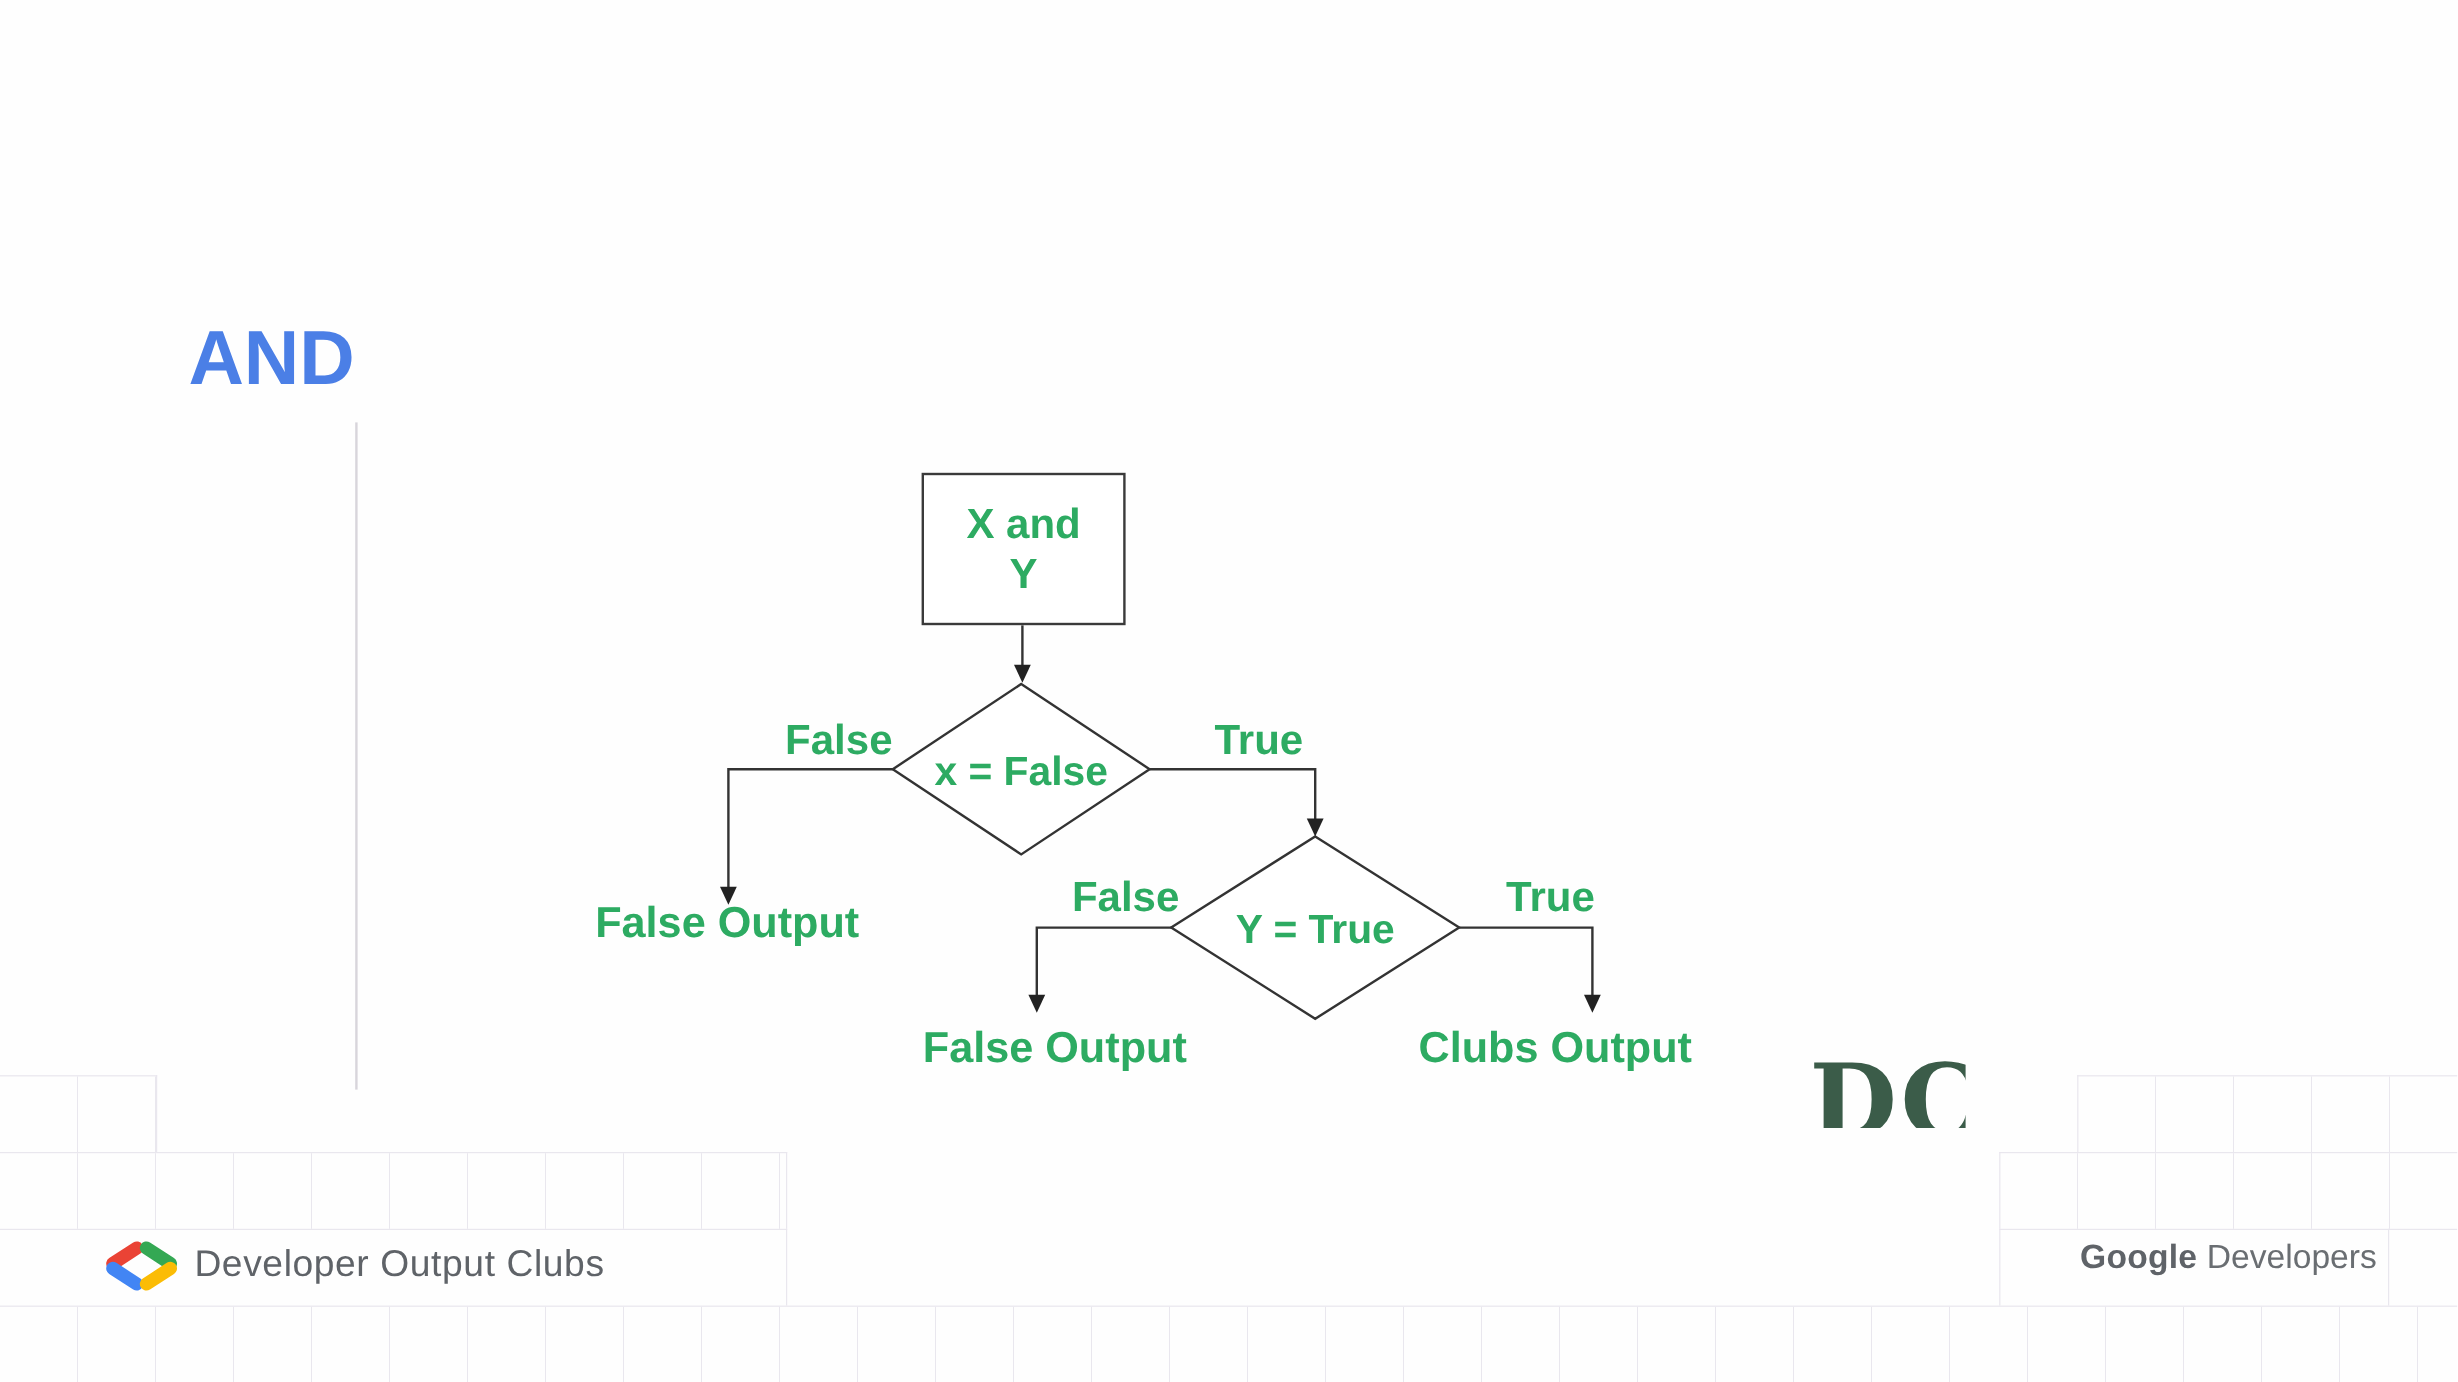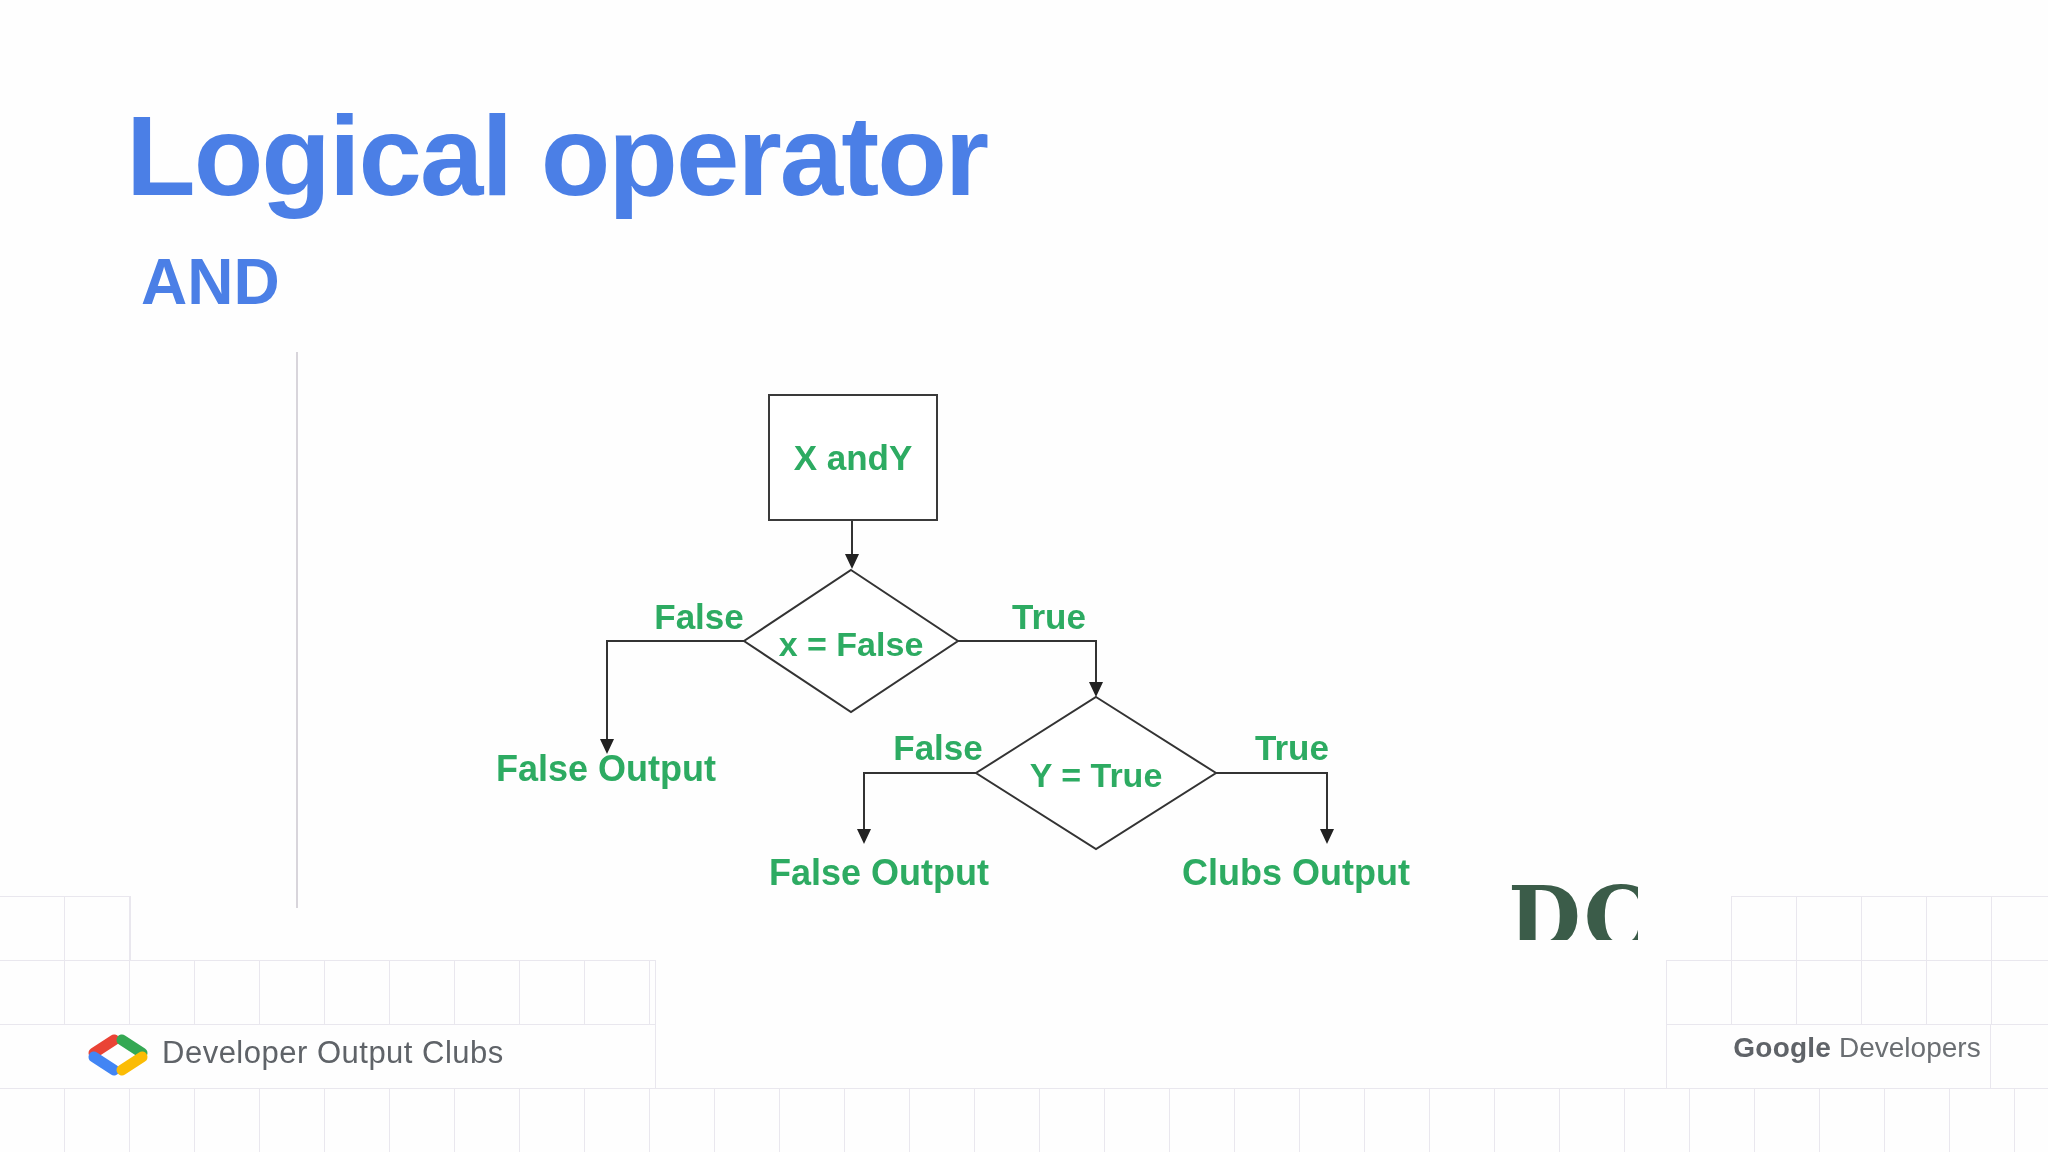--- a/index.html
+++ b/index.html
@@ -80,7 +80,6 @@
 
 <div class="slide">
 
-  <h1 class="title">Logical operator</h1>
   <h2 class="subtitle">AND</h2>
 
   <div class="v-divider"></div>

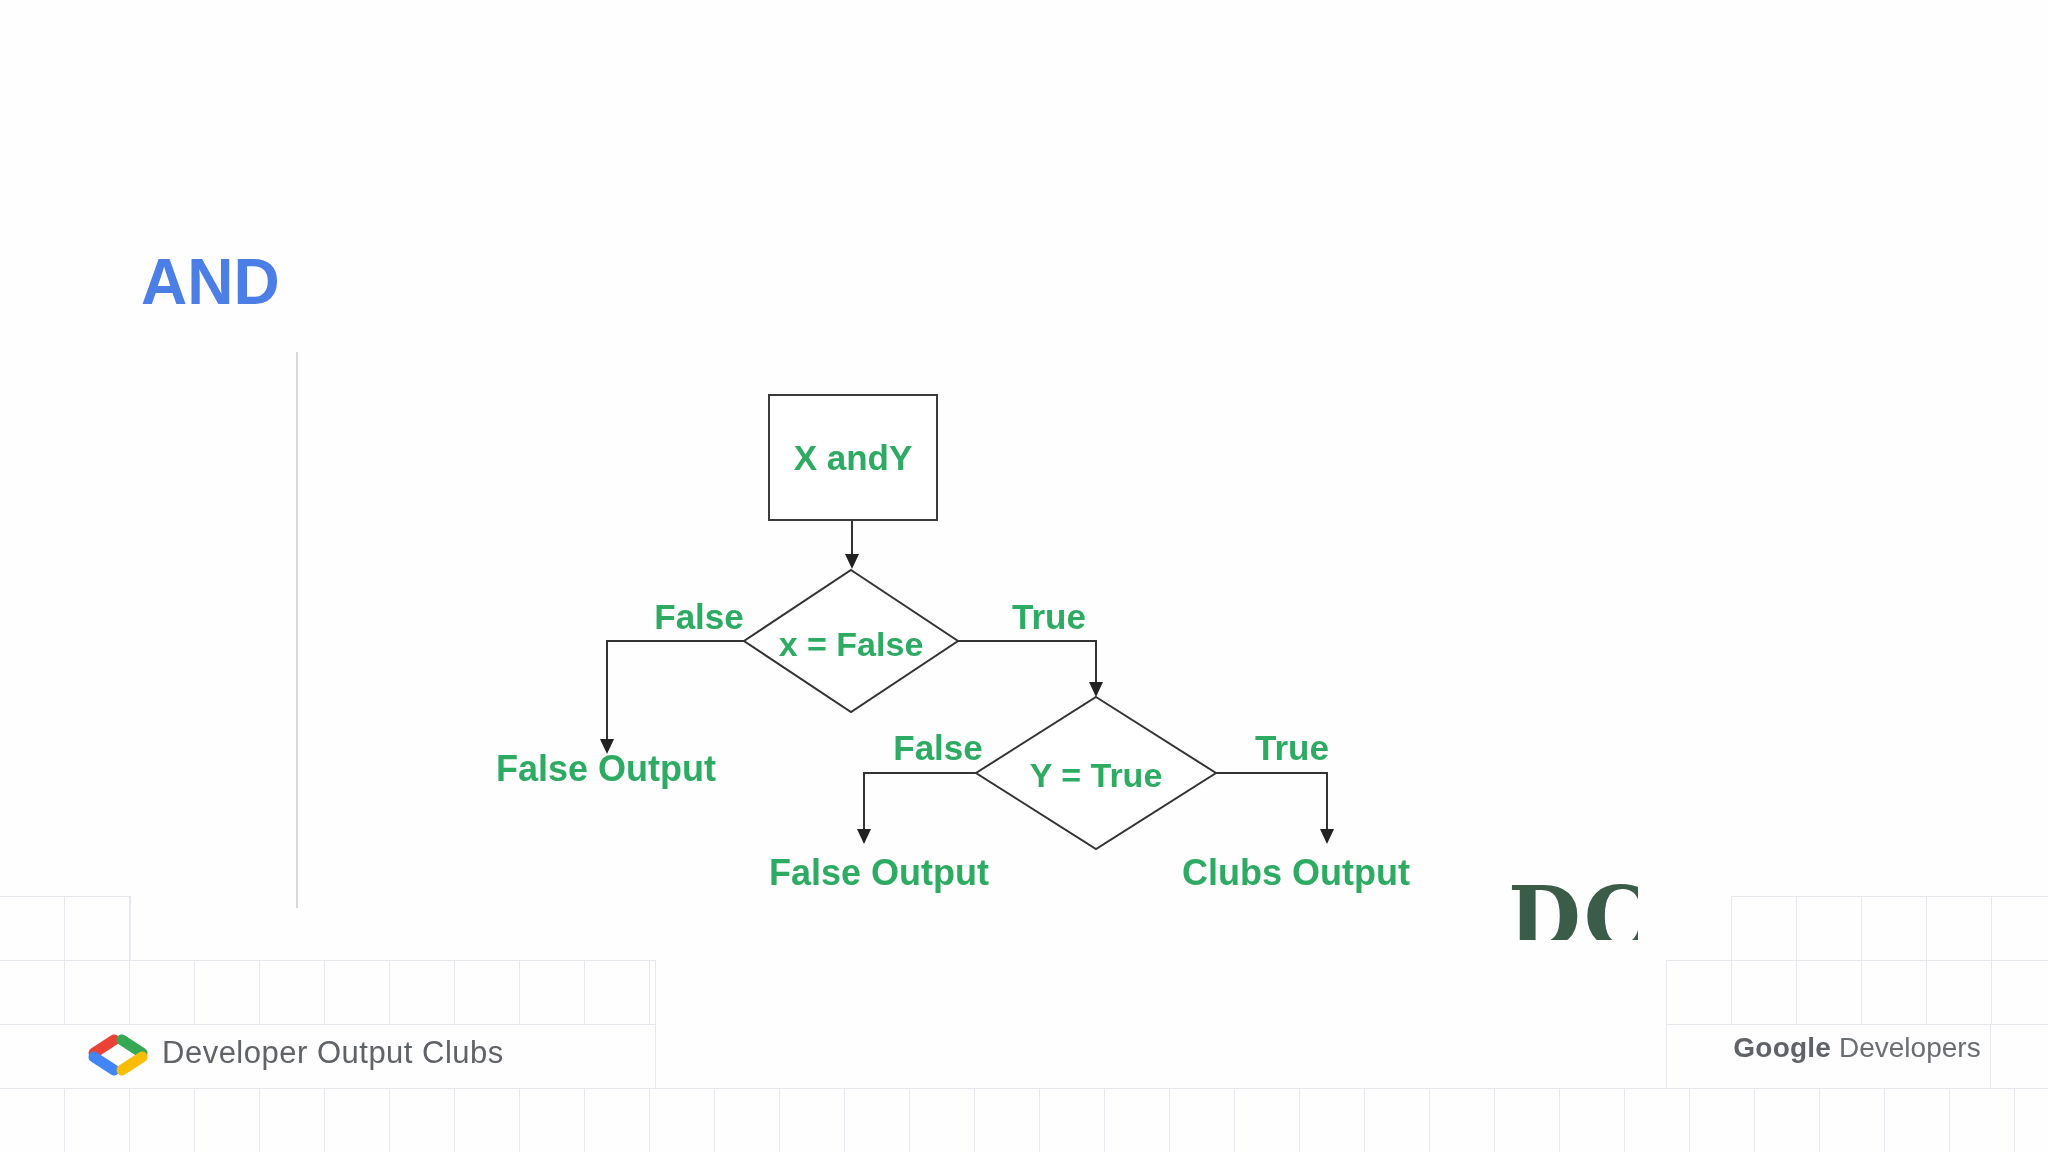--- a/index.html
+++ b/index.html
@@ -21,7 +21,7 @@
     color:var(--title-blue);
   }
   .subtitle{
-    position:absolute;left:141px;top:250px;margin:0;
+    position:absolute;left:141px;top:250px;margin:16px;
     font-size:64px;font-weight:bold;letter-spacing:0px;line-height:1.0;
     color:var(--title-blue);
   }

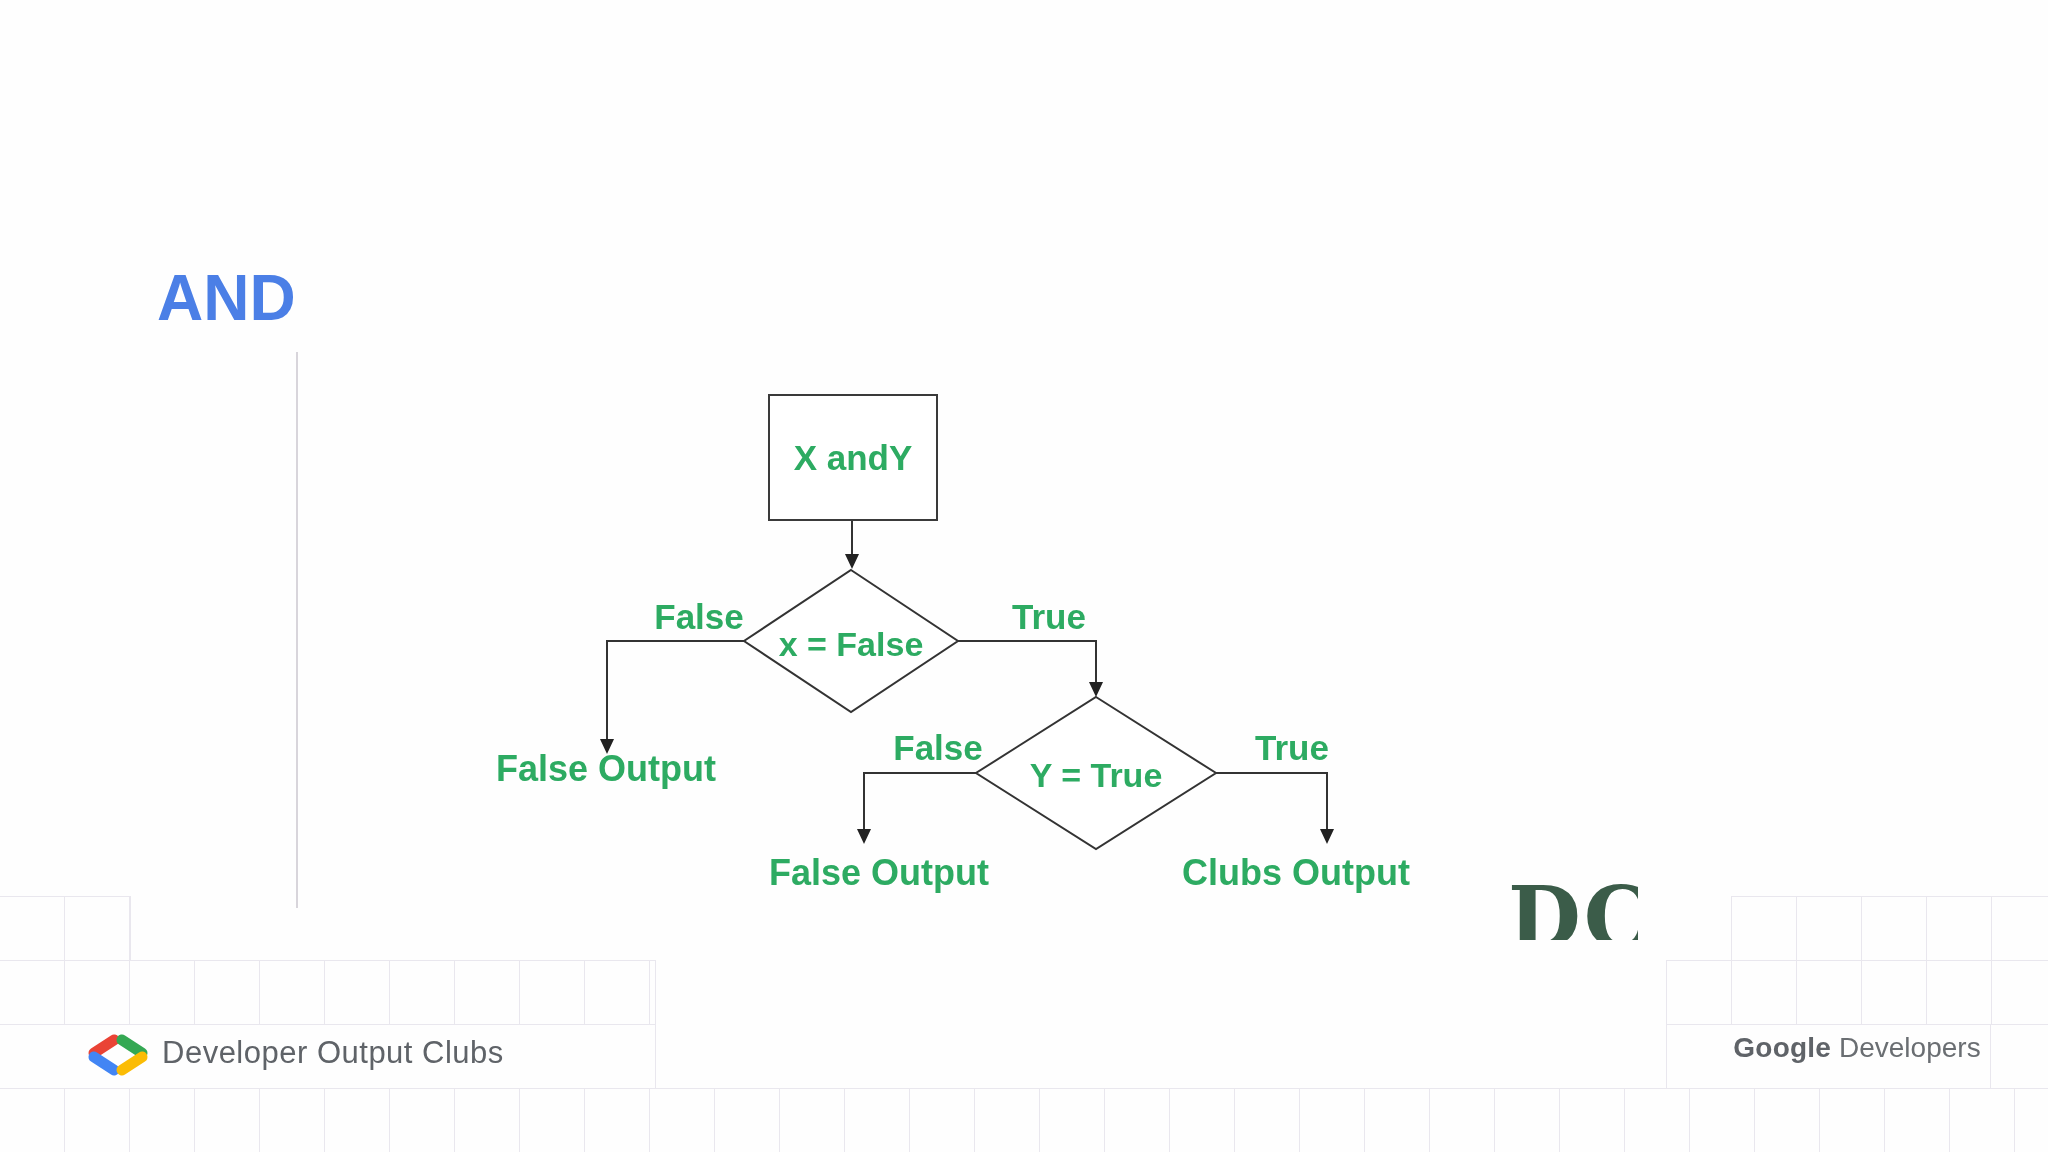--- a/index.html
+++ b/index.html
@@ -35,7 +35,7 @@
   .fc-box{
     position:absolute;left:768px;top:394px;width:170px;height:127px;
     border:2px solid #3a3a3a;background:#ffffff;box-sizing:border-box;
-    display:flex;flex-direction:row;align-items:center;justify-content:center;
+    display:flex;flex-direction:column;align-items:center;justify-content:center;
     color:var(--fc-green);font-weight:bold;font-size:35px;line-height:1.18;
   }
   .fc-label{

